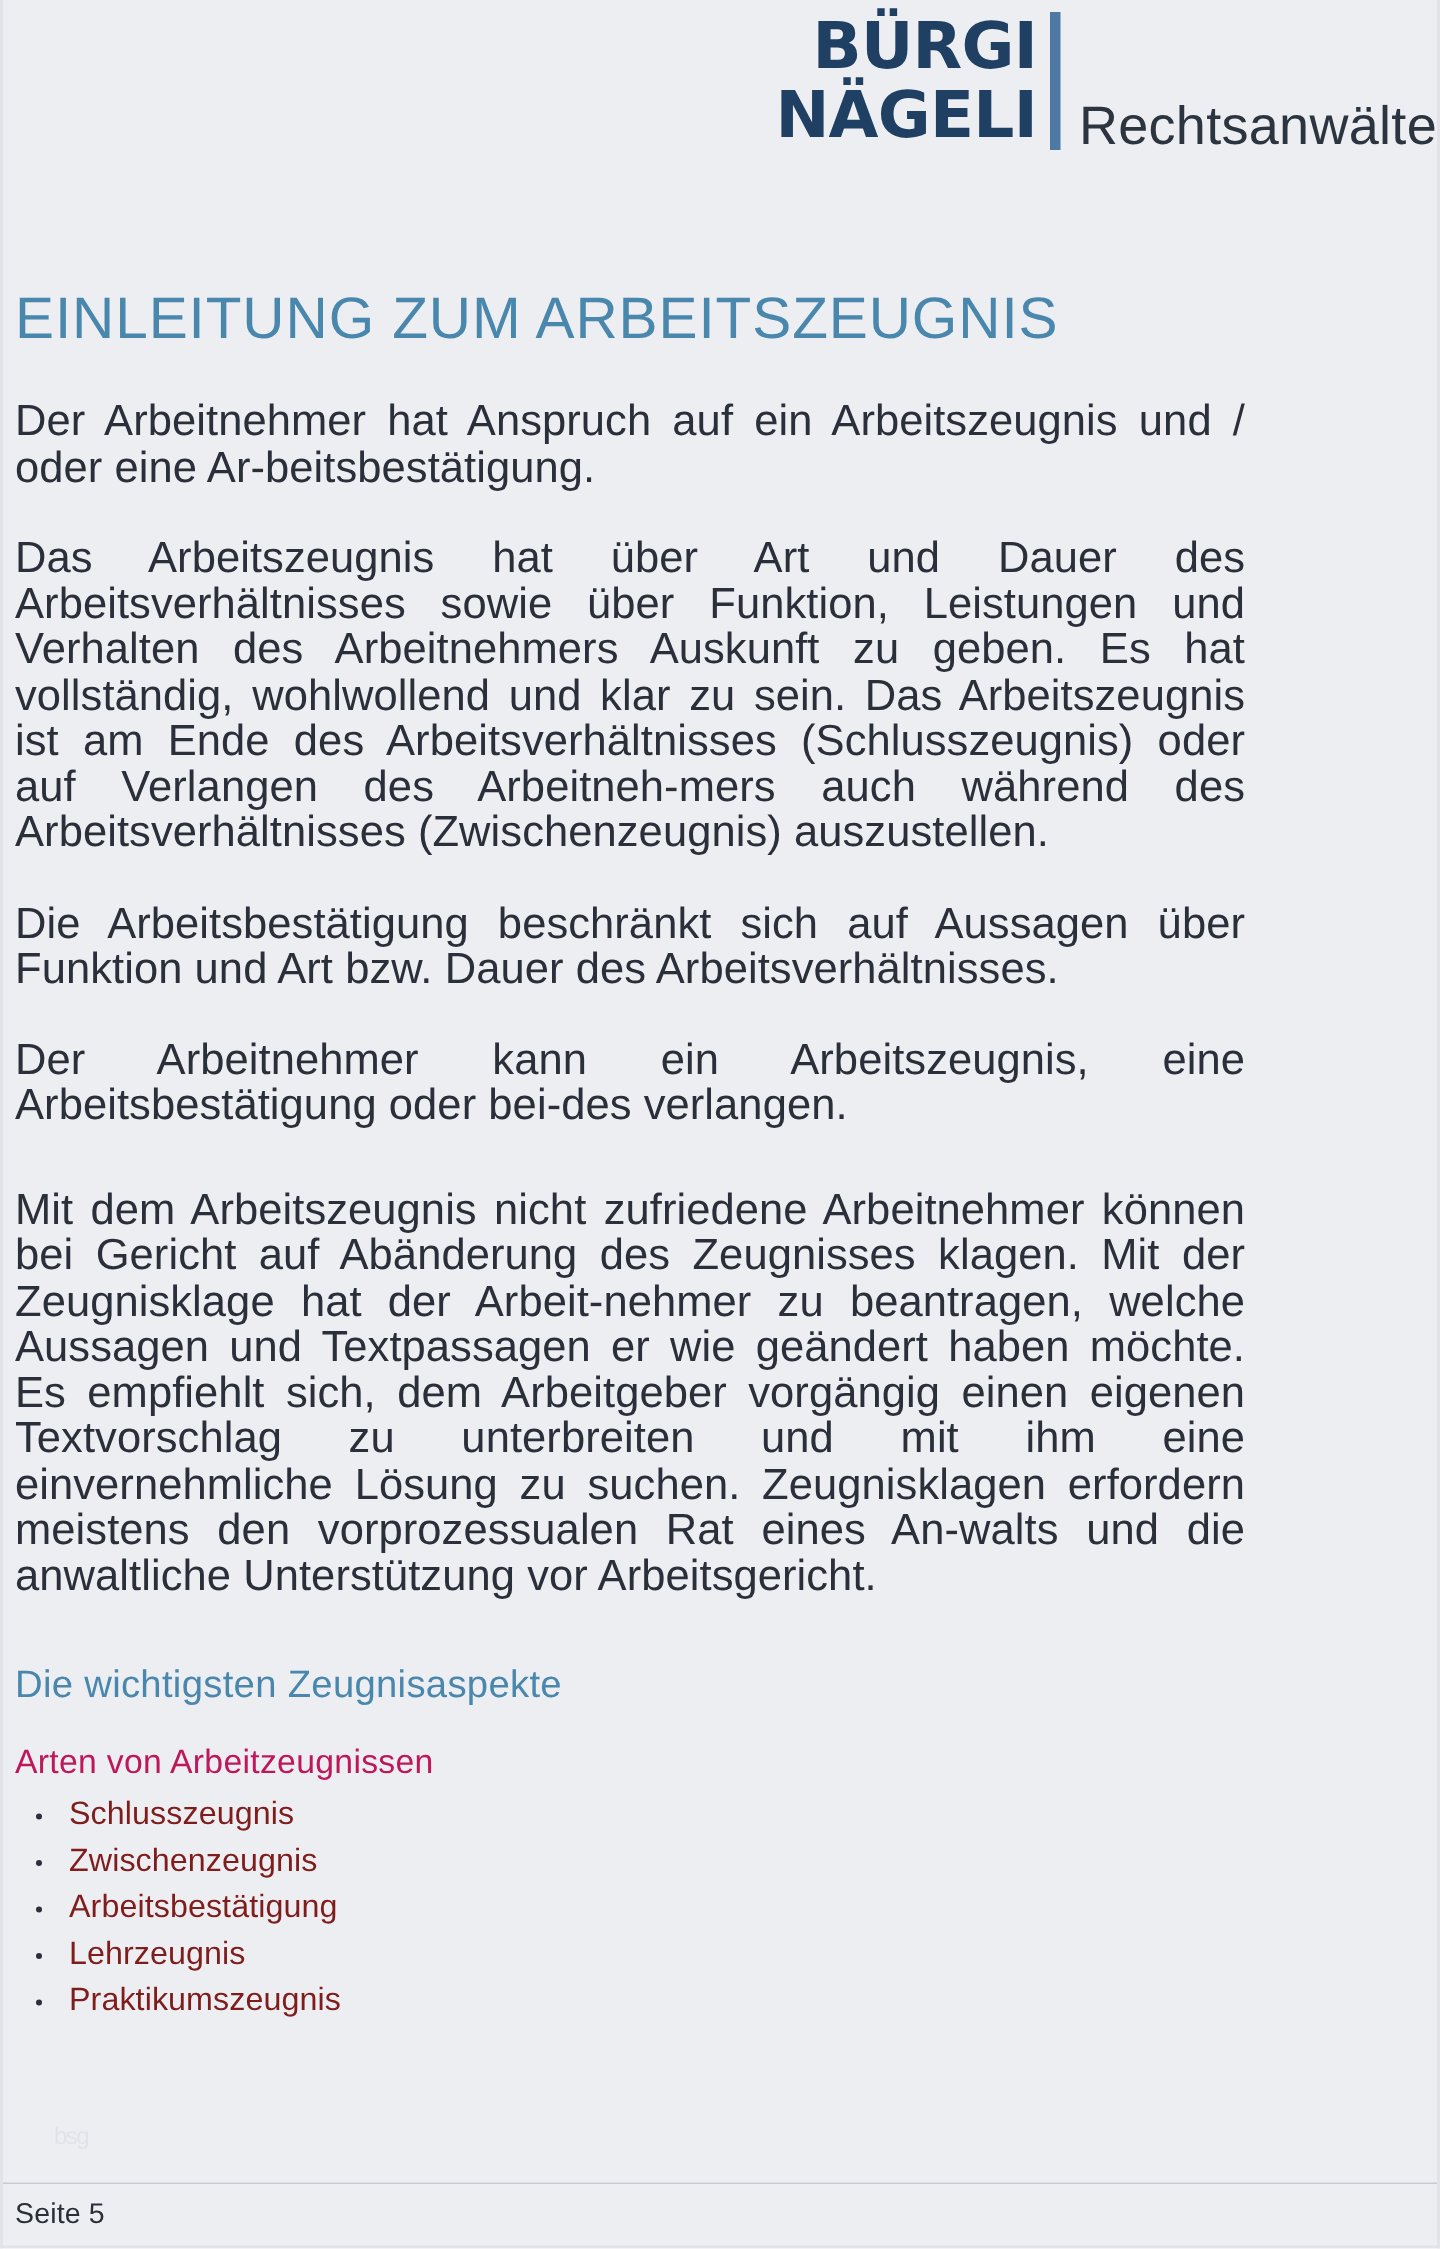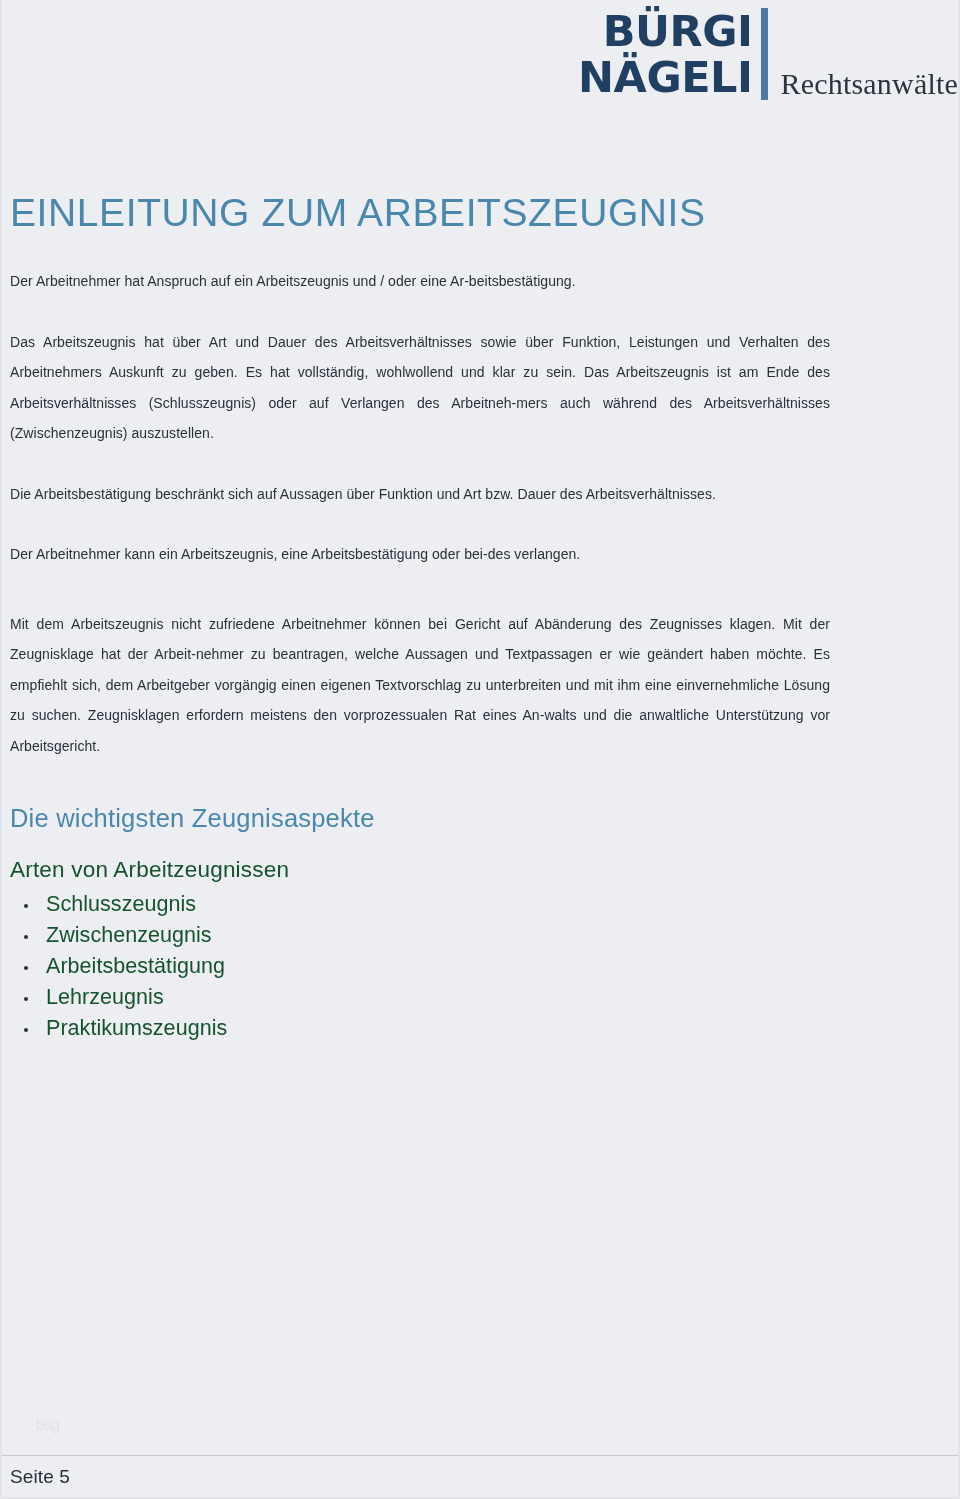--- a/index.html
+++ b/index.html
@@ -63,8 +63,8 @@
   }
   .logo-sub {
     align-self: flex-end;
-    font-family: Liberation Serif, serif;
-    font-size: 30px;
+    font-family: Liberation Sans, sans-serif;
+    font-size: 36px;
     line-height: 32px;
     color: #2c3440;
     white-space: nowrap;

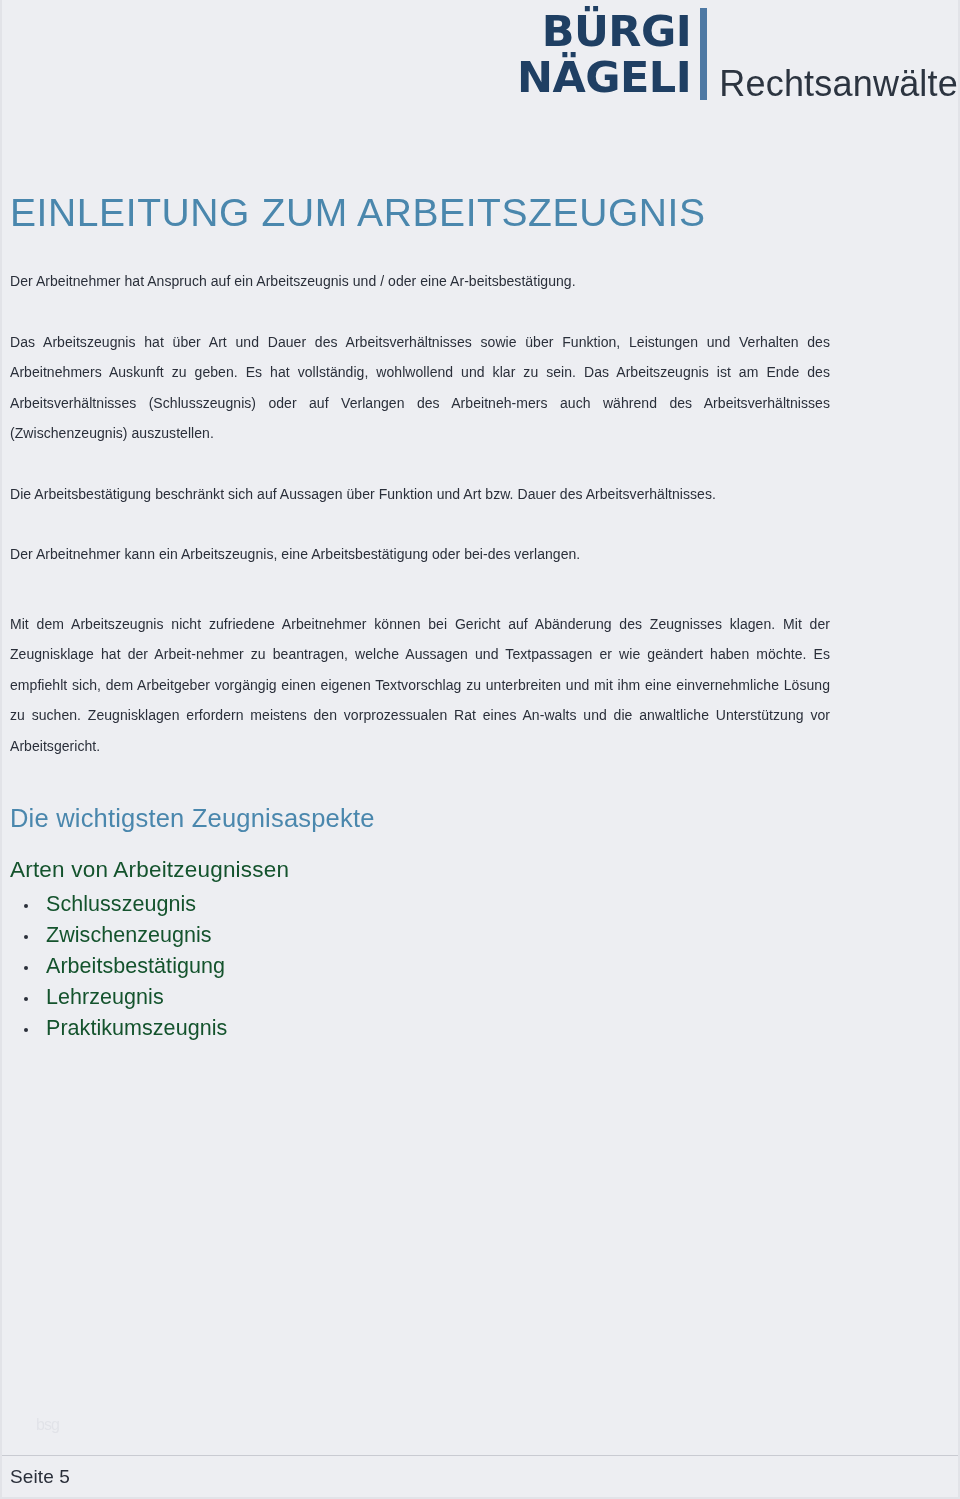--- a/index.html
+++ b/index.html
@@ -90,7 +90,7 @@
   }
   p.para {
     margin: 0 0 30px 0;
-    font-size: 14px;
+    font-size: 29px;
     line-height: 30.5px;
     color: #2a2f3a;
     text-align: justify;

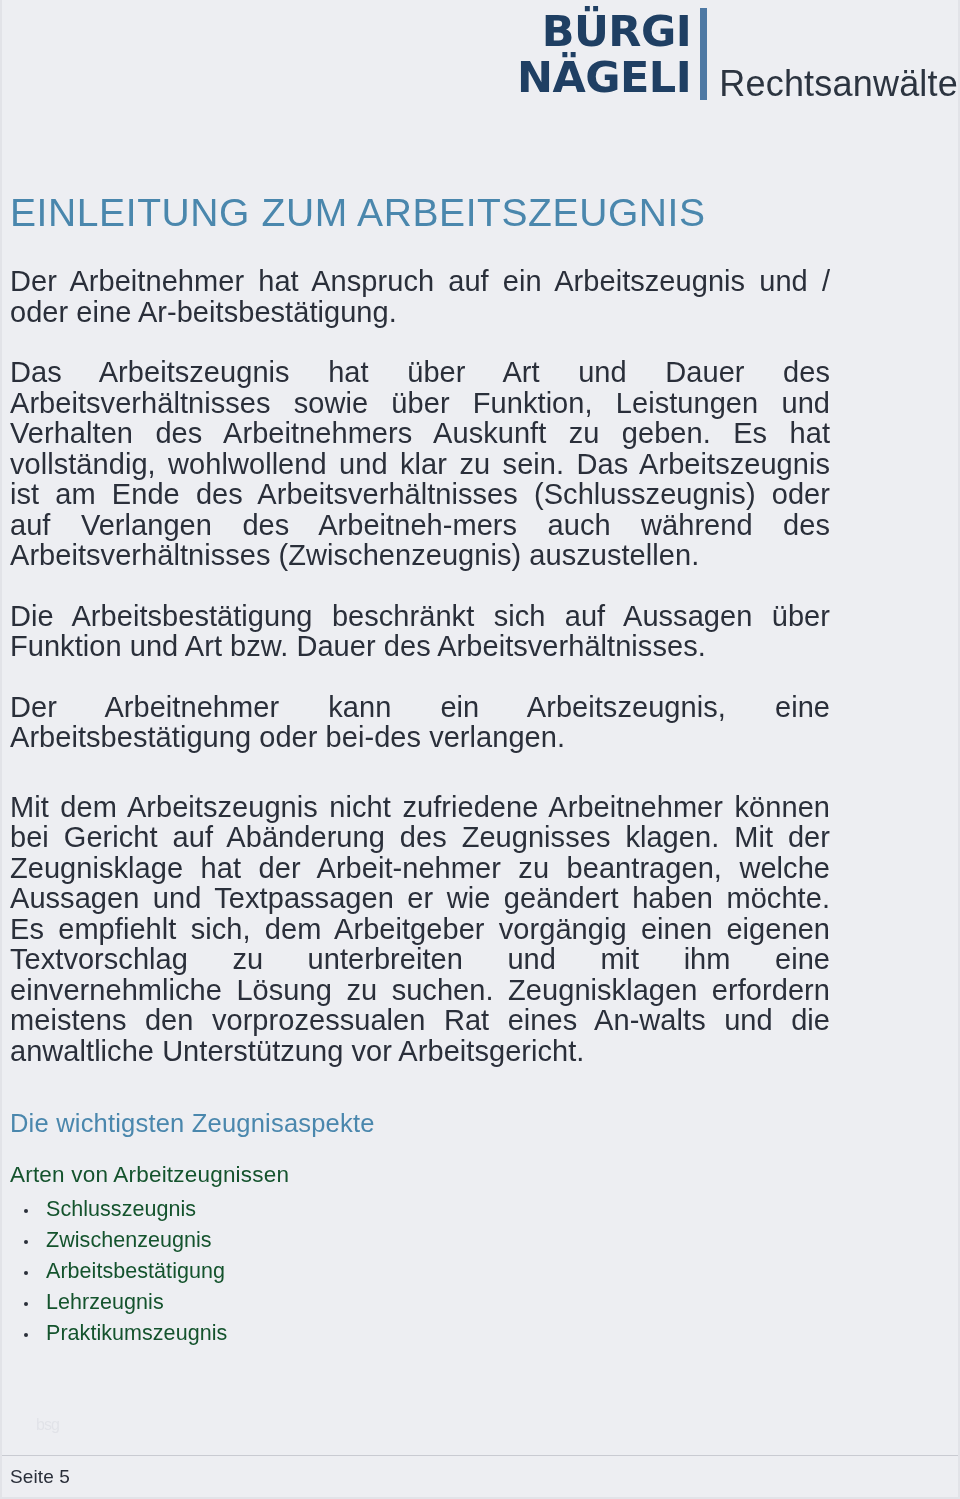--- a/index.html
+++ b/index.html
@@ -115,7 +115,7 @@
     font-weight: normal;
     font-size: 22.5px;
     line-height: 30px;
-    color: #14532d;
+    color: #be185d;
     letter-spacing: 0.2px;
   }
   ul.bullets {

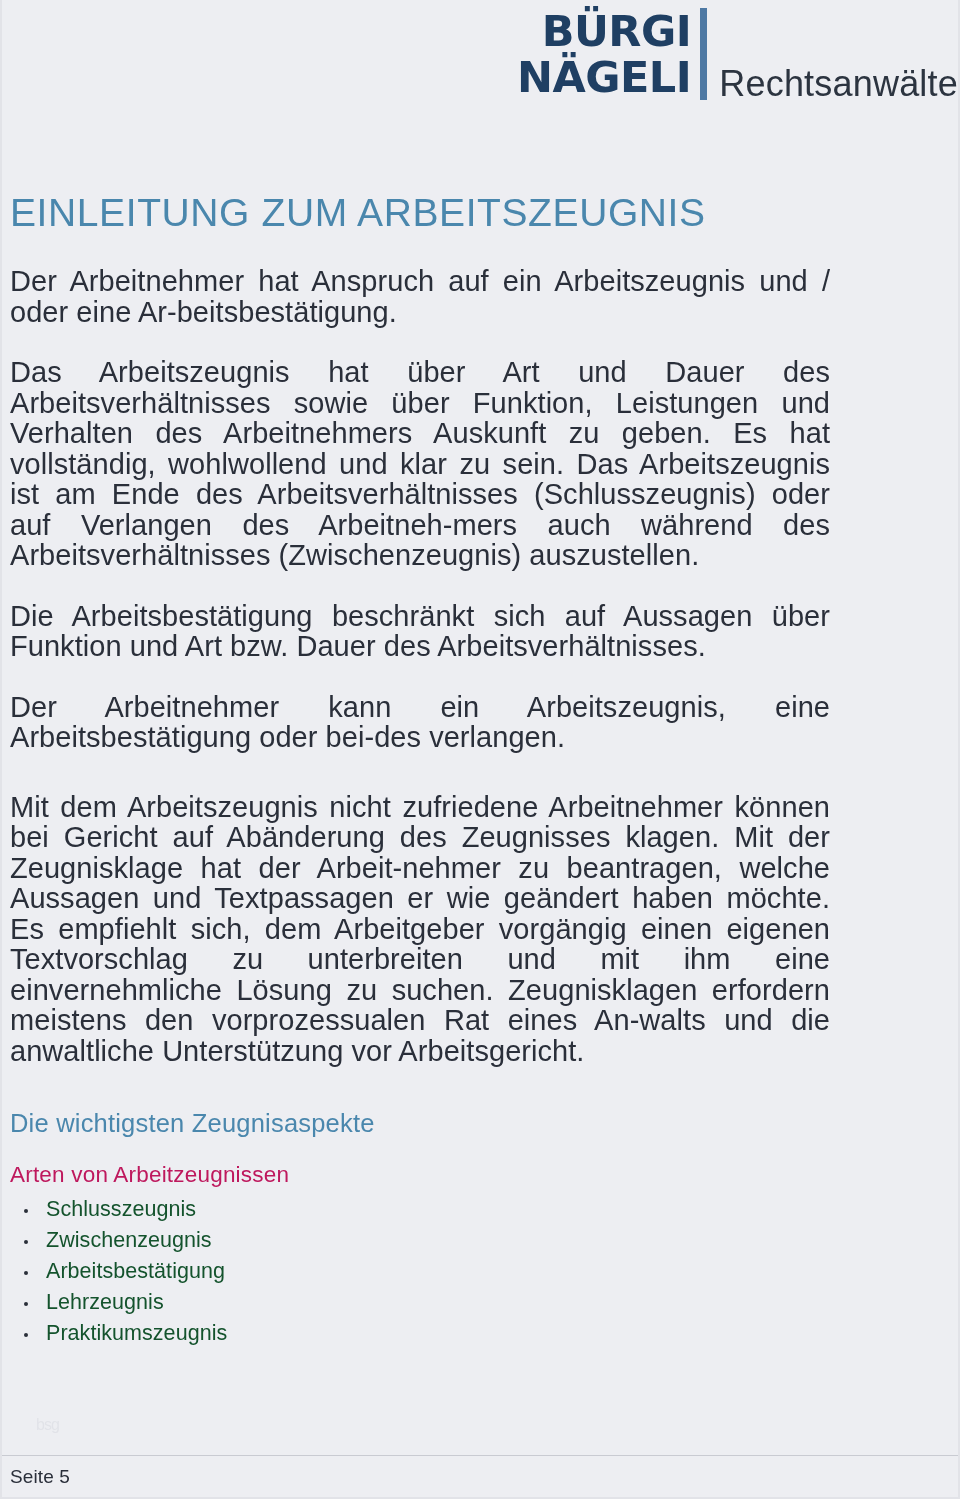--- a/index.html
+++ b/index.html
@@ -127,7 +127,7 @@
     position: relative;
     font-size: 21.5px;
     line-height: 31px;
-    color: #14532d;
+    color: #7f1d1d;
     letter-spacing: 0.05px;
   }
   ul.bullets li::before {

